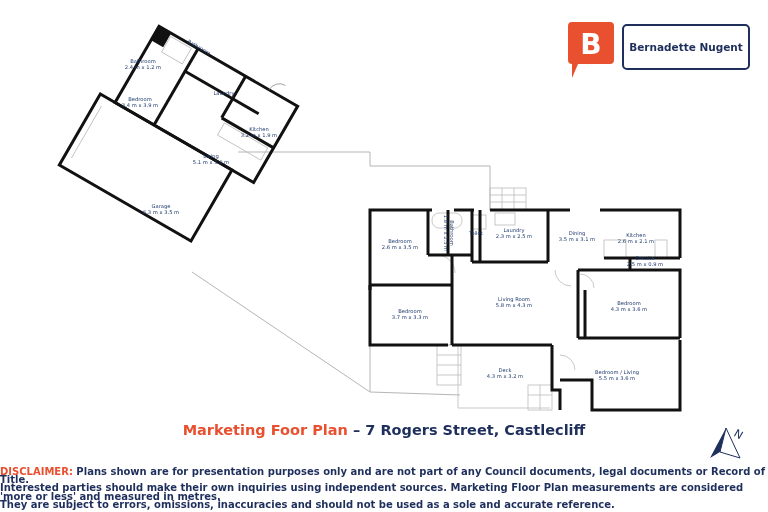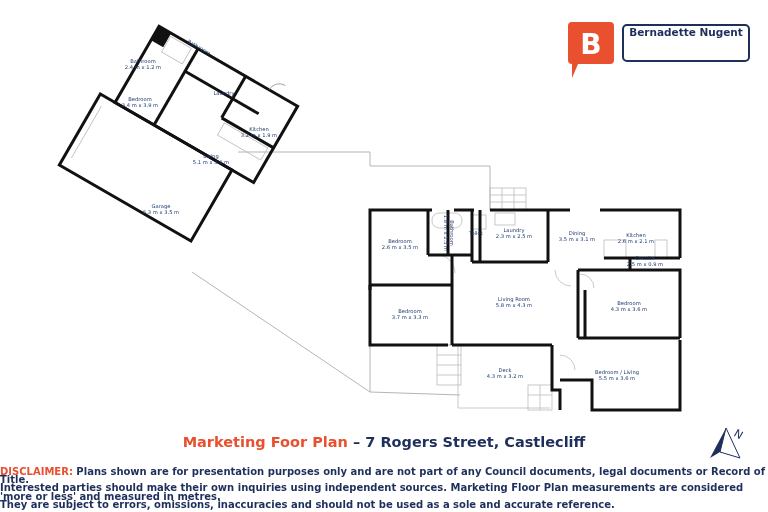--- a/index.html
+++ b/index.html
@@ -8,7 +8,7 @@
   .room-label { font-family: "DejaVu Sans", sans-serif; fill: #1e3a6e; font-size: 5.2px; text-anchor: middle; }
   .logo-wrap { position: absolute; left: 568px; top: 20px; width: 186px; height: 56px; }
   .logo-mark { position: absolute; left: 0; top: 2px; width: 46px; height: 56px; }
-  .logo-box { position: absolute; left: 54px; top: 4px; width: 128px; height: 38px; border: 2px solid #1e2f5c; border-radius: 5px; box-sizing: border-box; display: flex; align-items: flex-start; justify-content: center; }
+  .logo-box { position: absolute; left: 54px; top: 4px; width: 128px; height: 46px; border: 2px solid #1e2f5c; border-radius: 5px; box-sizing: border-box; display: flex; align-items: center; justify-content: center; }
   .logo-name { font-family: "DejaVu Sans", sans-serif; font-weight: bold; font-size: 10.5px; color: #1e2f5c; white-space: nowrap; }
   .title { position: absolute; left: 0; top: 434px; width: 768px; text-align: center; font-family: "DejaVu Sans", sans-serif; font-weight: bold; font-size: 14.5px; color: #1e2f5c; white-space: nowrap; }
   .title .accent { color: #e8502f; }

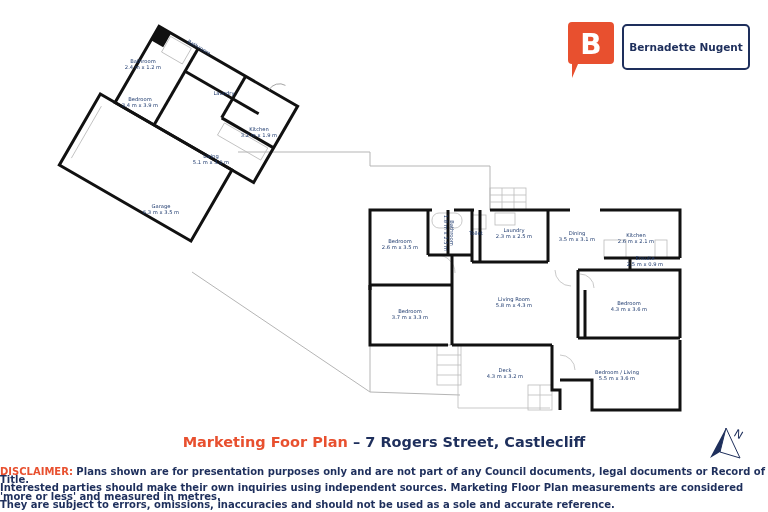--- a/index.html
+++ b/index.html
@@ -10,7 +10,7 @@
   .logo-mark { position: absolute; left: 0; top: 2px; width: 46px; height: 56px; }
   .logo-box { position: absolute; left: 54px; top: 4px; width: 128px; height: 46px; border: 2px solid #1e2f5c; border-radius: 5px; box-sizing: border-box; display: flex; align-items: center; justify-content: center; }
   .logo-name { font-family: "DejaVu Sans", sans-serif; font-weight: bold; font-size: 10.5px; color: #1e2f5c; white-space: nowrap; }
-  .title { position: absolute; left: 0; top: 434px; width: 768px; text-align: center; font-family: "DejaVu Sans", sans-serif; font-weight: bold; font-size: 14.5px; color: #1e2f5c; white-space: nowrap; }
+  .title { position: absolute; left: 0; top: 422px; width: 768px; text-align: center; font-family: "DejaVu Sans", sans-serif; font-weight: bold; font-size: 14.5px; color: #1e2f5c; white-space: nowrap; }
   .title .accent { color: #e8502f; }
   .disclaimer { position: absolute; left: 0; top: 468px; width: 768px; text-align: left; font-family: "DejaVu Sans", sans-serif; font-size: 10px; line-height: 8.2px; color: #1e2f5c; font-weight: bold; }
   .disclaimer .dl { color: #e8502f; }

